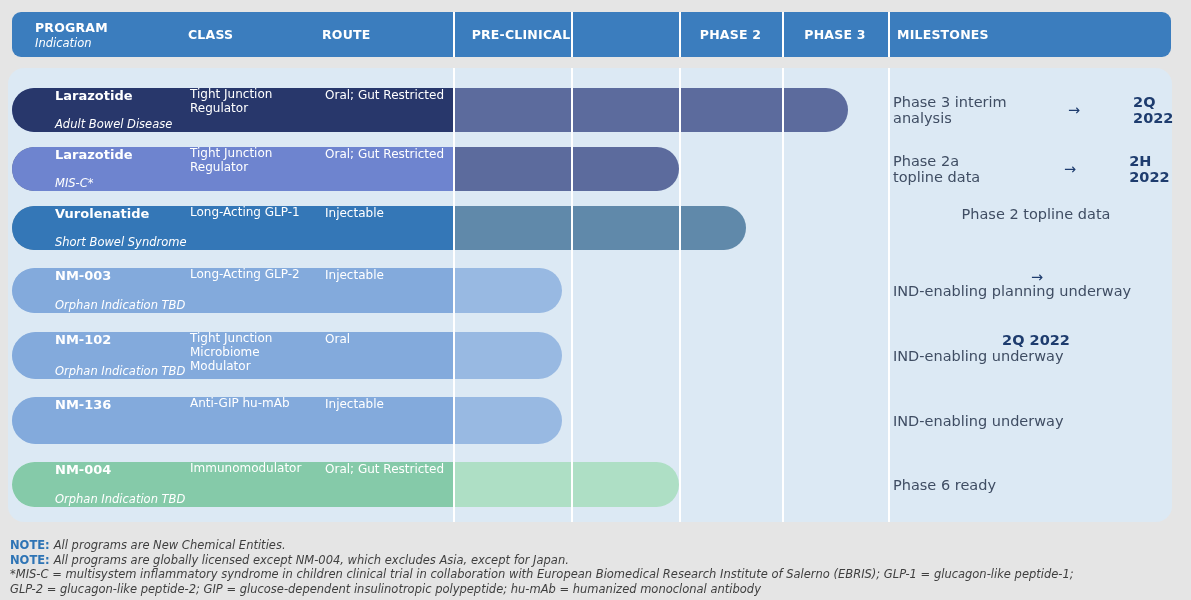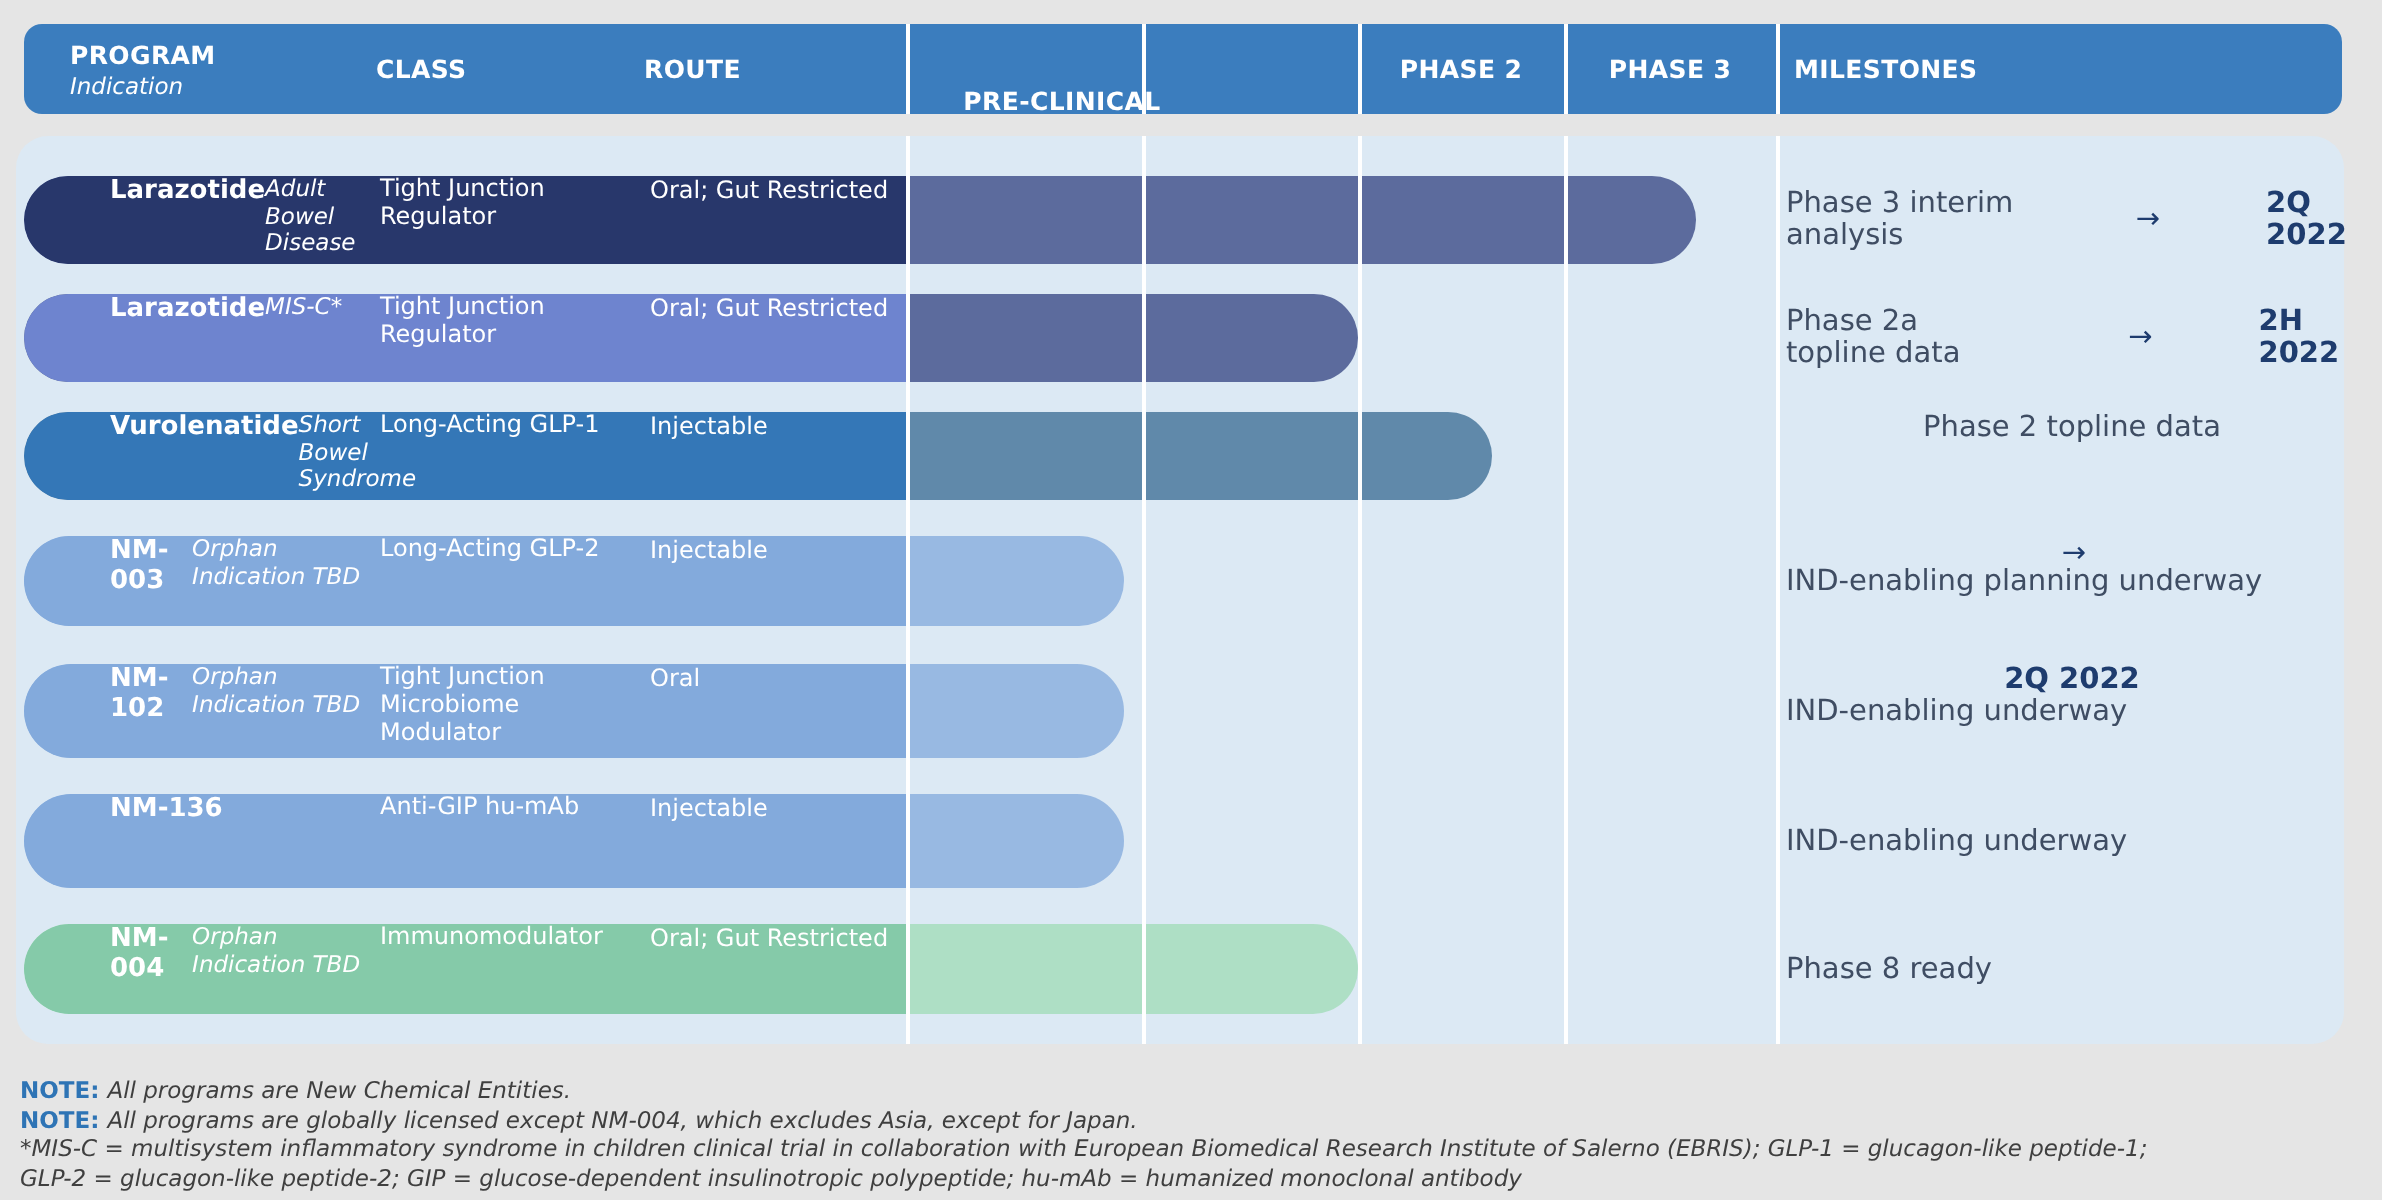--- a/index.html
+++ b/index.html
@@ -58,7 +58,7 @@
     <div class="hcell" style="left:310px;width:120px;">
       <div class="hlabel">ROUTE</div>
     </div>
-    <div class="hcell hcenter" style="left:460px;width:118px;margin-top:16px;">
+    <div class="hcell hcenter" style="left:450px;width:118px;">
       <div class="hlabel">PRE-CLINICAL</div>
     </div>
     <div class="hcell hcenter" style="left:667px;width:103px;">

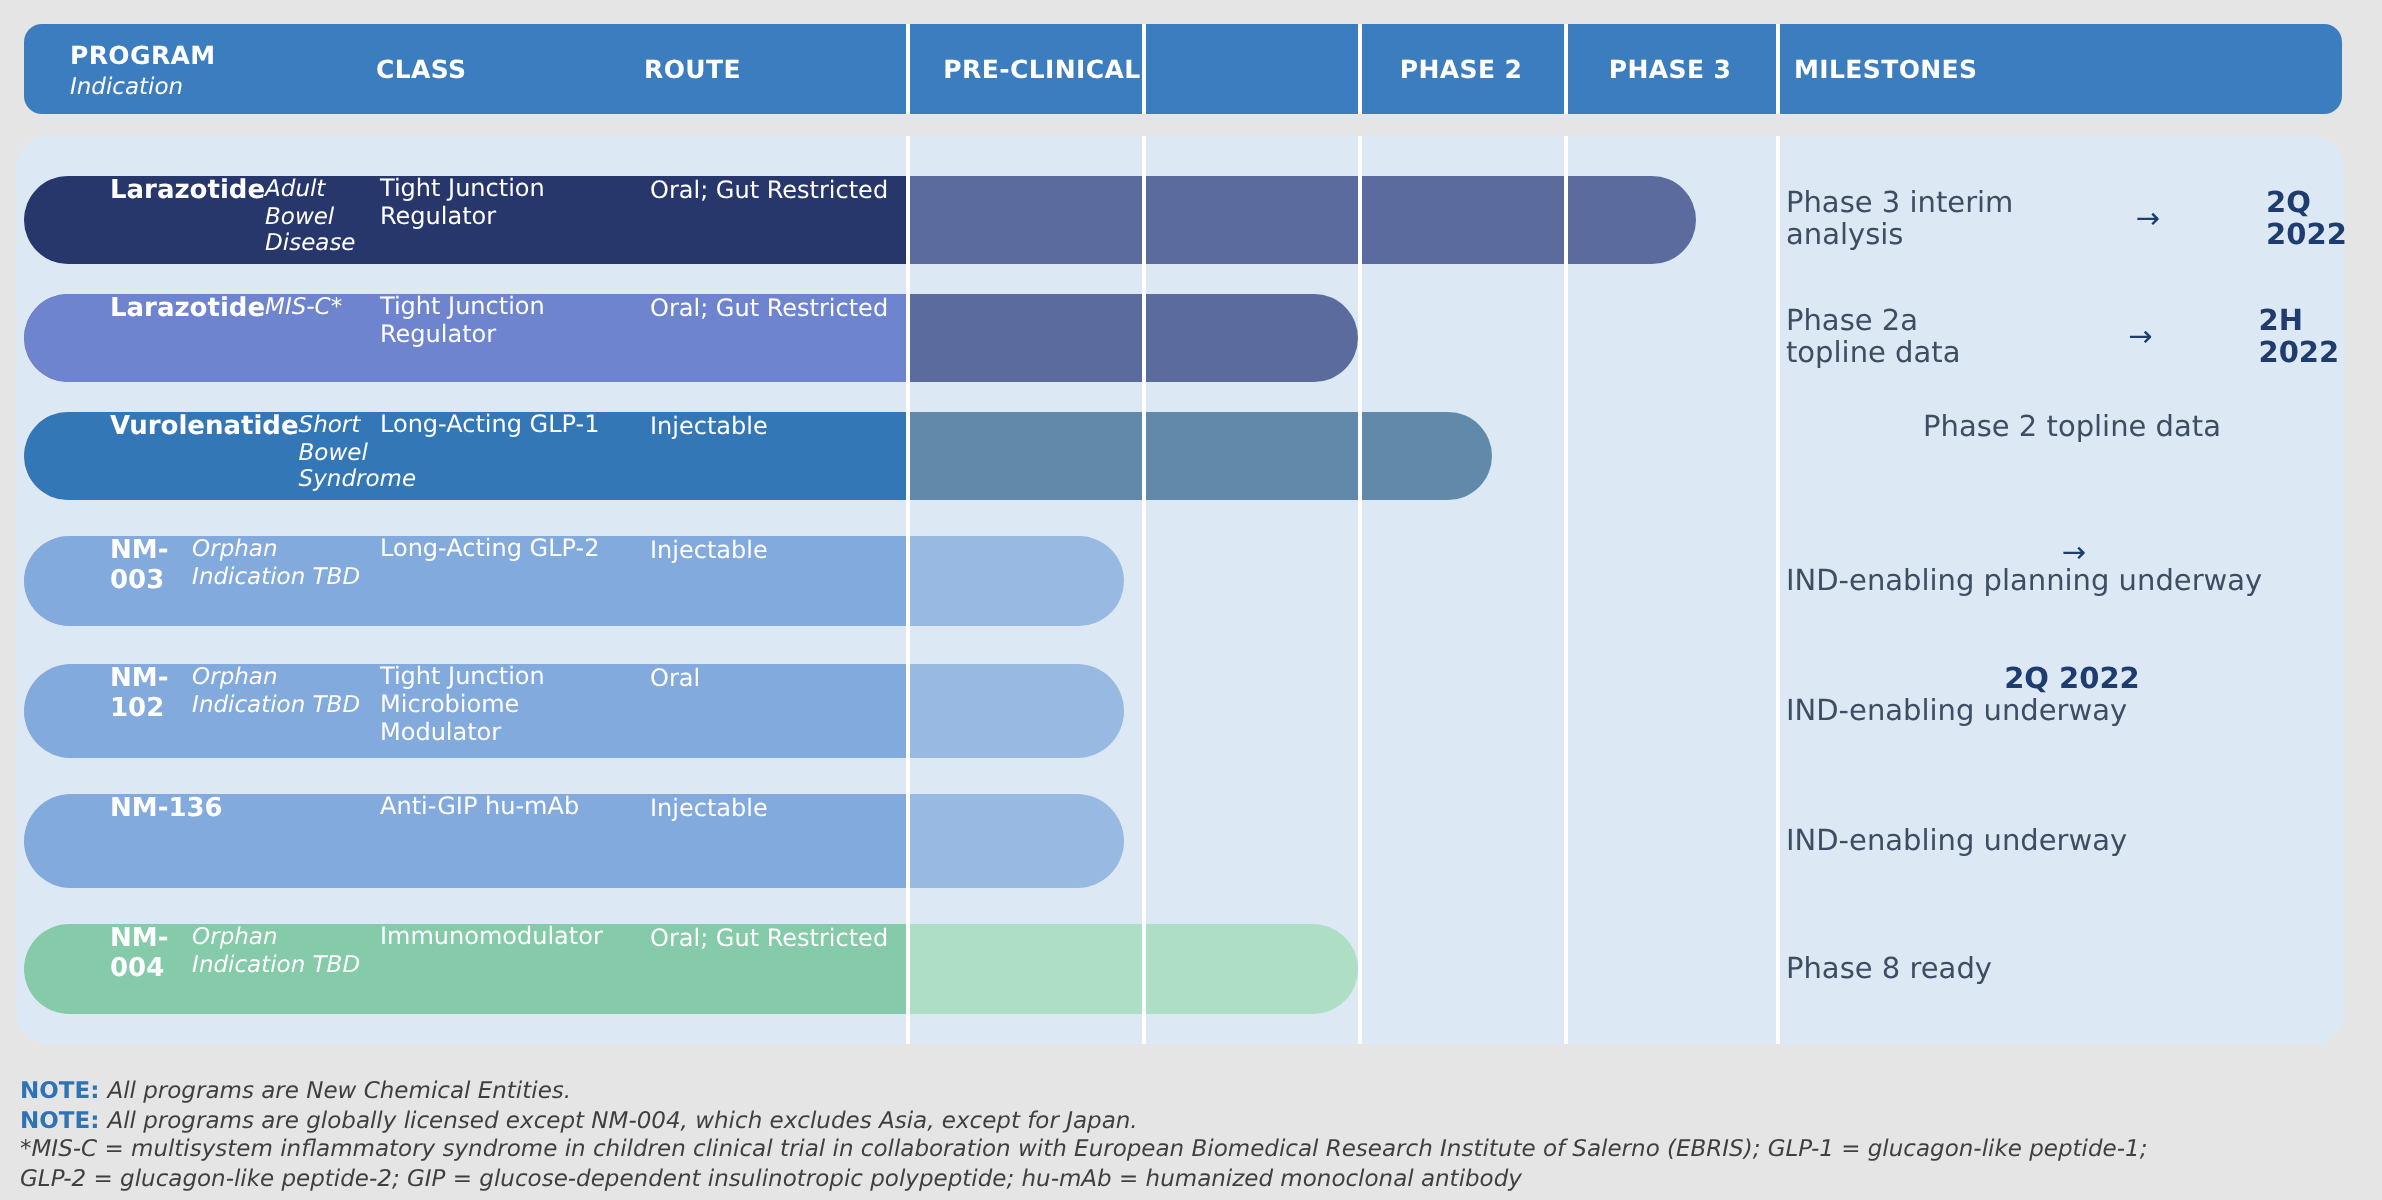--- a/index.html
+++ b/index.html
@@ -23,7 +23,7 @@
   
   .row-pill{position:absolute;left:12px;border-radius:999px;overflow:hidden;z-index:2;}
   .pill-left{position:absolute;left:0;top:0;bottom:0;width:441px;border-radius:999px 0 0 999px;}
-  .cell{position:absolute;top:0;bottom:0;display:flex;flex-direction:row;justify-content:flex-start;color:#ffffff;z-index:2;}
+  .cell{position:absolute;top:0;bottom:0;display:flex;flex-direction:column;justify-content:space-between;color:#ffffff;z-index:2;}
   .cell-name{left:43px;width:136px;line-height:1.18;}
   .prog-name{font-weight:bold;font-size:13px;}
   .prog-ind{font-style:italic;font-size:11.5px;}

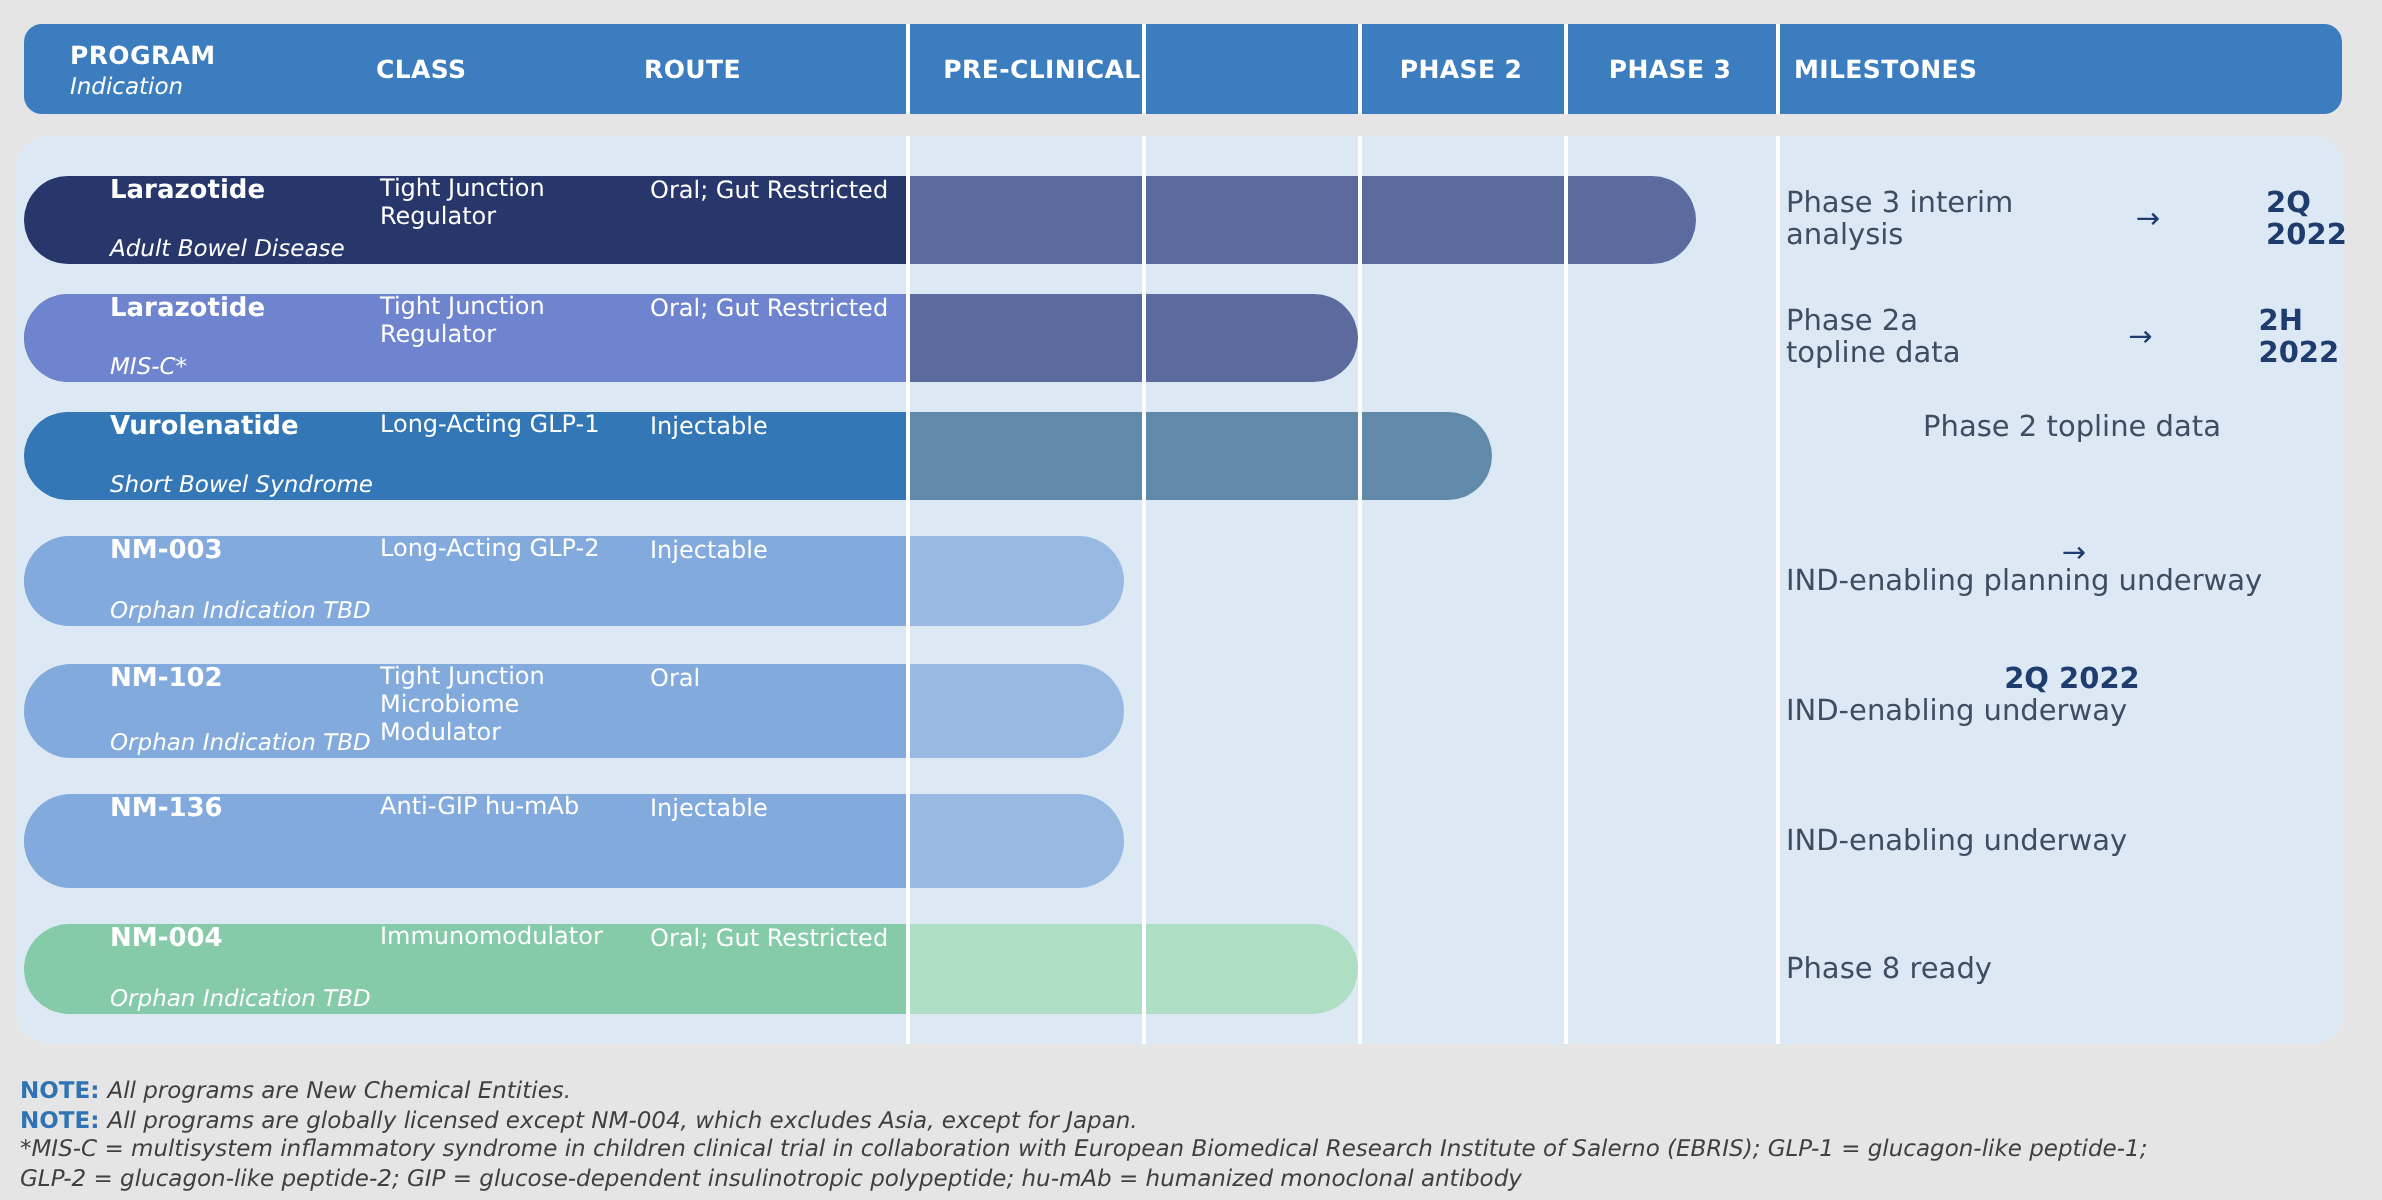--- a/index.html
+++ b/index.html
@@ -179,7 +179,7 @@
     <span>IND-enabling underway</span>
   </div>
   <div class="milestone" style="top:462px;height:45px;">
-    <span>Phase 8 ready</span>
+    <span>Phase 6 ready</span>
   </div>
 
   <div class="notes">

